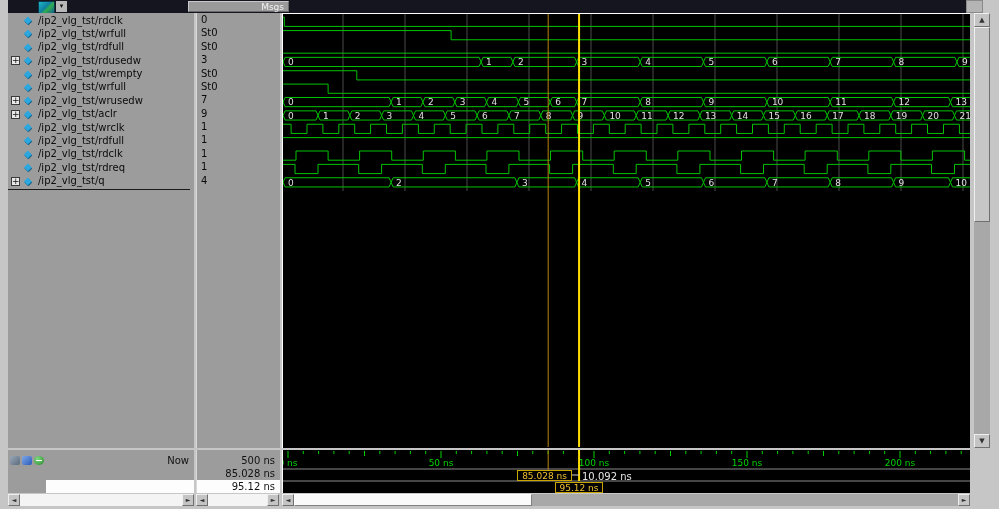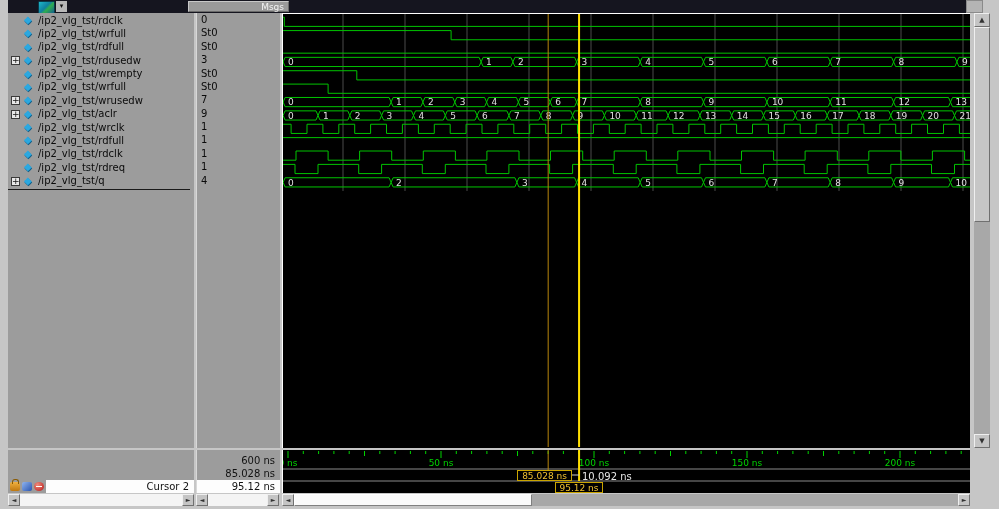--- a/index.html
+++ b/index.html
@@ -289,6 +289,10 @@
 
 <div id="bottom-names" class="abs">
   <div id="c2hl-names"></div>
+  <div class="brow" style="top:4px">
+    <span class="bicons"><span class="icn icn-snap"></span><span class="icn icn-note"></span><span class="icn icn-add"></span></span>
+    <span class="blabel">Now</span>
+  </div>
   <div class="brow" style="top:30px">
     <span class="bicons"><span class="icn icn-lock"></span><span class="icn icn-tool"></span><span class="icn icn-del"></span></span>
     <span class="blabel">Cursor 2</span>

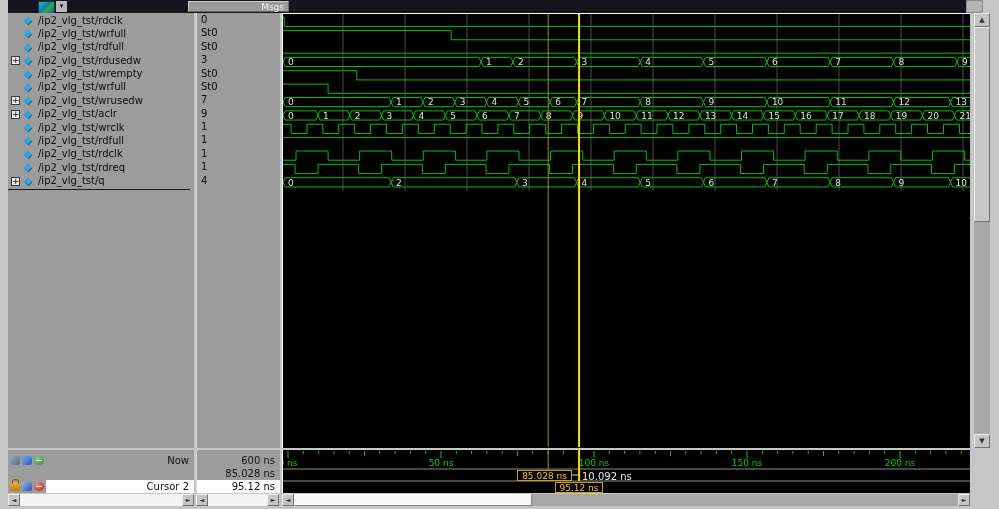--- a/index.html
+++ b/index.html
@@ -301,7 +301,7 @@
 <div id="bottom-values" class="abs">
   <div id="c2hl-values"></div>
   <div class="brow" style="top:4px">
-      <span class="bval">600 ns</span>
+      <span class="bval">500 ns</span>
     </div>
   <div class="brow" style="top:17px">
       <span class="bval">85.028 ns</span>

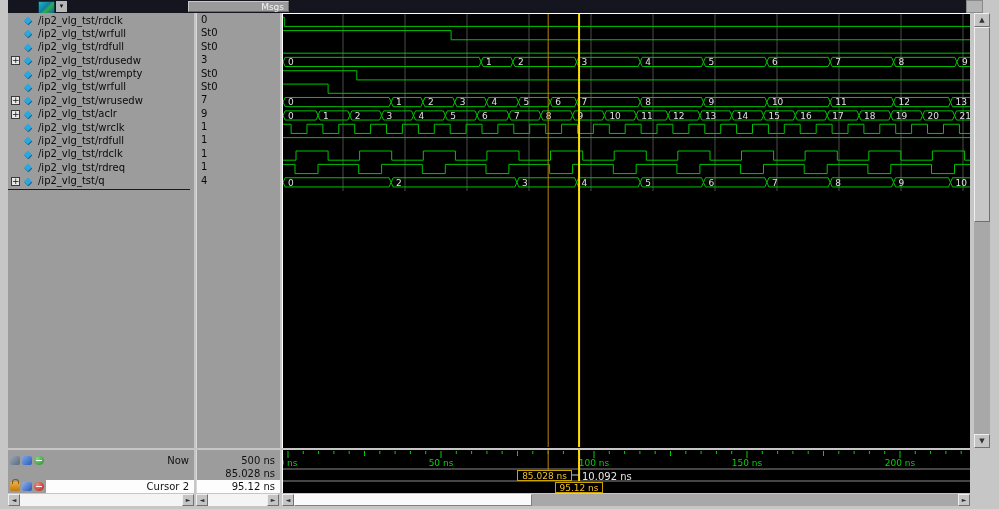--- a/index.html
+++ b/index.html
@@ -293,10 +293,6 @@
     <span class="bicons"><span class="icn icn-snap"></span><span class="icn icn-note"></span><span class="icn icn-add"></span></span>
     <span class="blabel">Now</span>
   </div>
-  <div class="brow" style="top:30px">
-    <span class="bicons"><span class="icn icn-lock"></span><span class="icn icn-tool"></span><span class="icn icn-del"></span></span>
-    <span class="blabel">Cursor 2</span>
-  </div>
 </div>
 <div id="bottom-values" class="abs">
   <div id="c2hl-values"></div>

